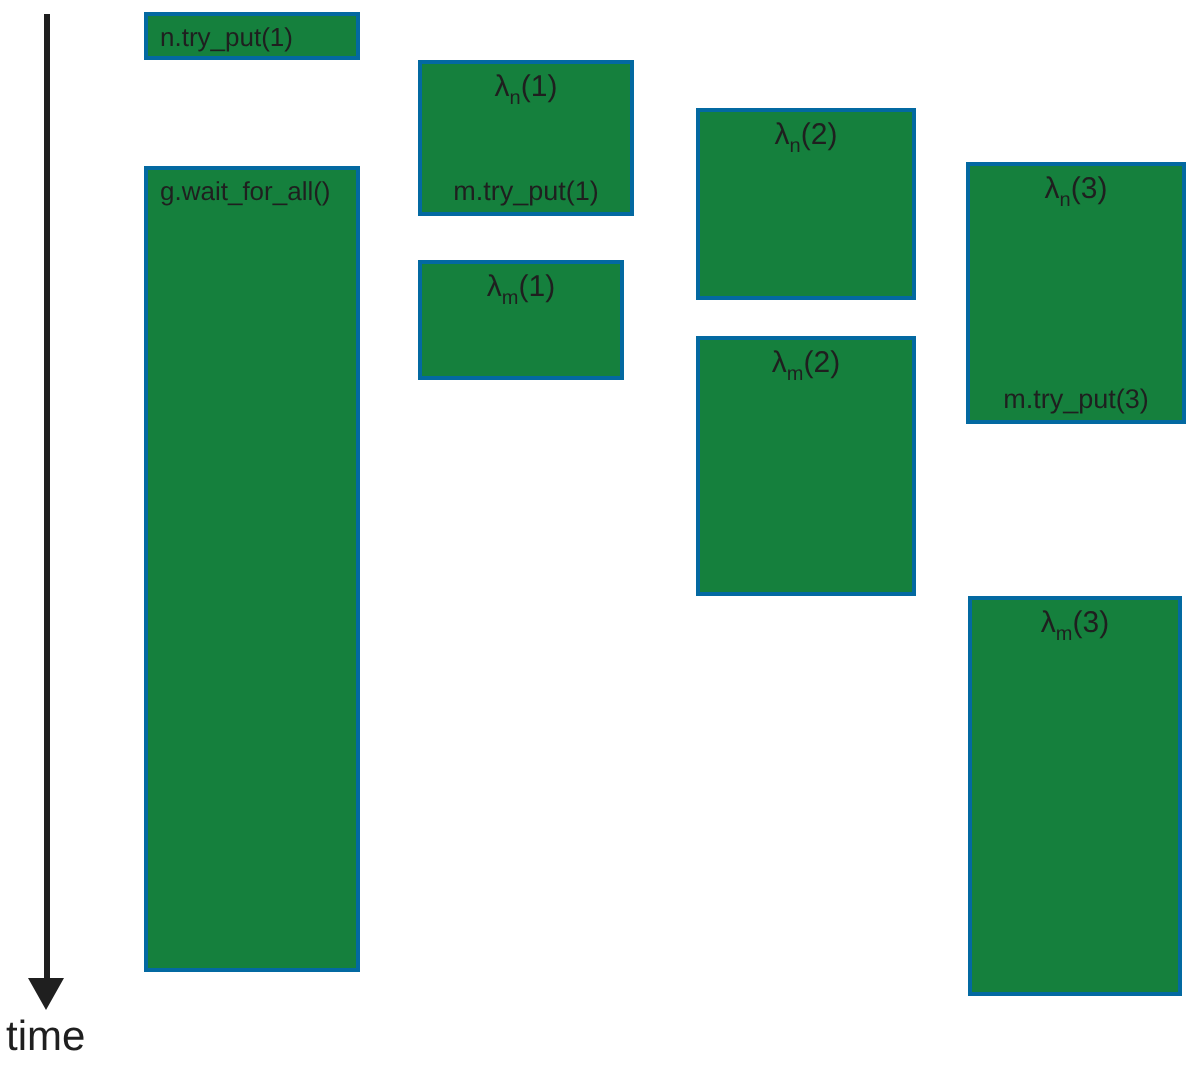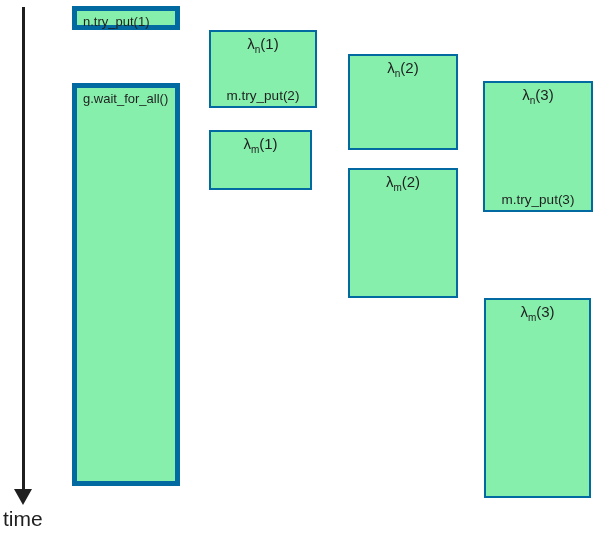--- a/index.html
+++ b/index.html
@@ -19,8 +19,8 @@
   .box {
     position: absolute;
     box-sizing: border-box;
-    border: 5px solid #0369a1;
-    background: #86efac;
+    border: 2px solid #0369a1;
+    background: #15803d;
   }
   .thick { border-width: 2.5px; }
   .plain-label {

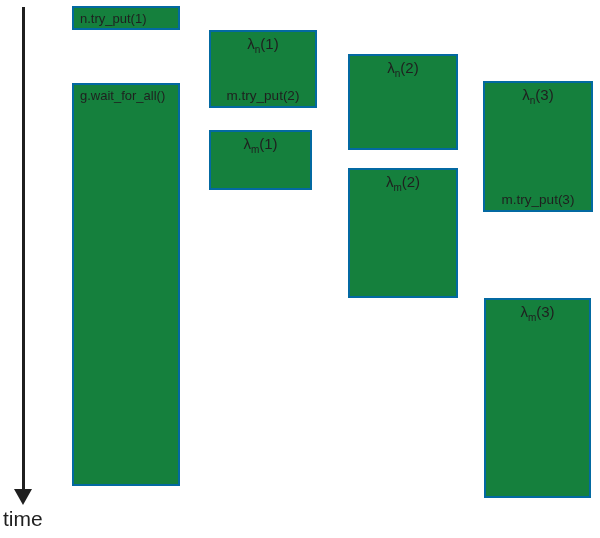--- a/index.html
+++ b/index.html
@@ -108,7 +108,7 @@
 
   <div id="col2-boxA" class="box thick lambda-box">
     <div class="lambda-top"><span>λ</span><sub>n</sub><span>(1)</span></div>
-    <div class="call-label">m.try_put(2)</div>
+    <div class="call-label">m.try_put(1)</div>
   </div>
   <div id="col2-boxB" class="box thick lambda-box">
     <div class="lambda-top"><span>λ</span><sub>m</sub><span>(1)</span></div>

